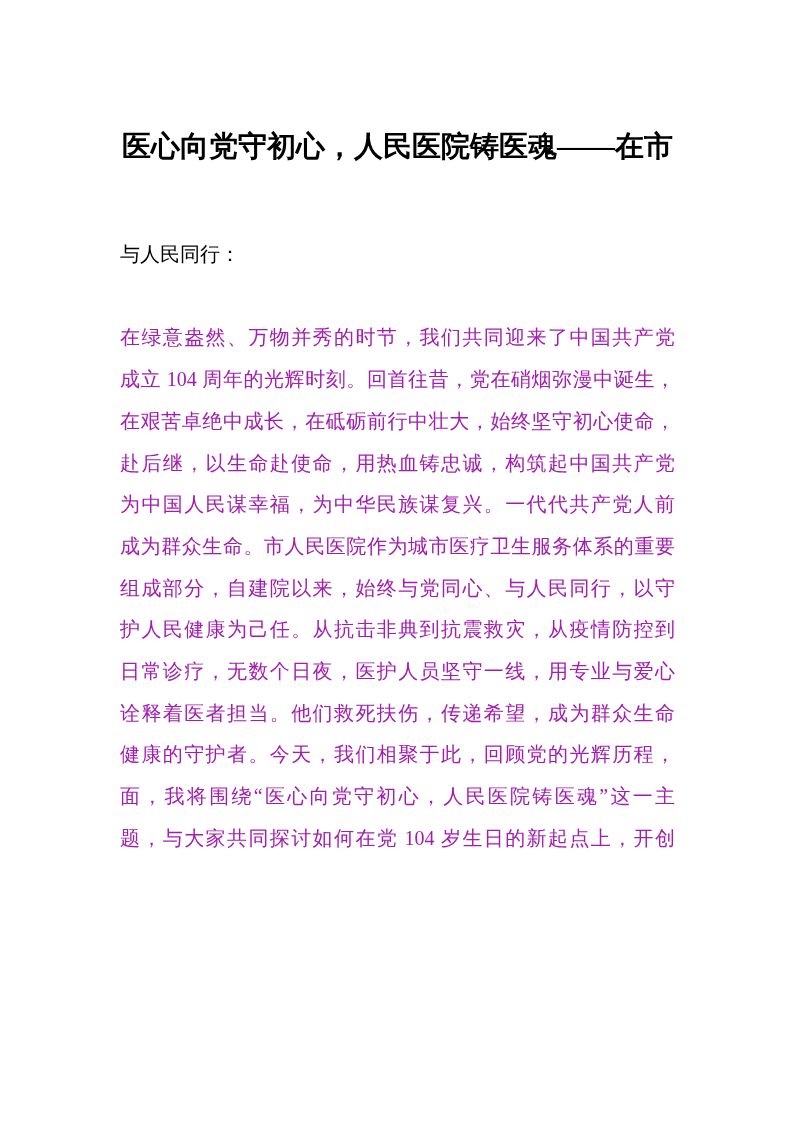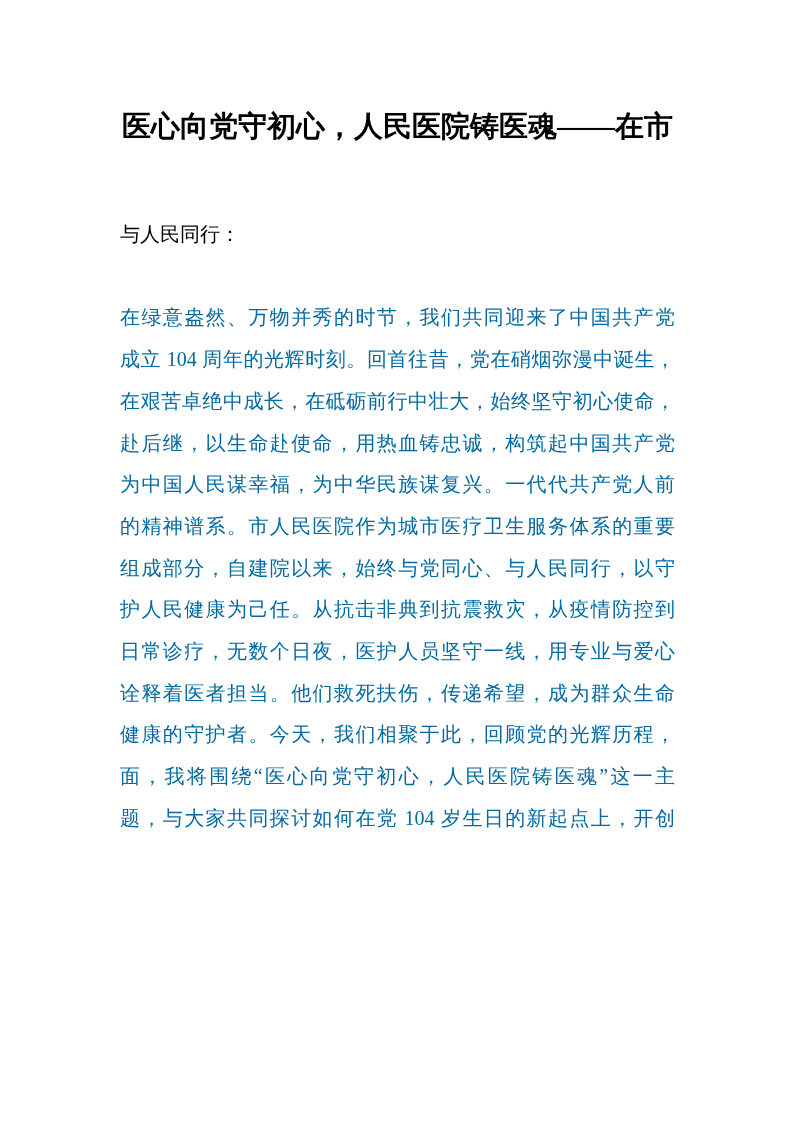--- a/index.html
+++ b/index.html
@@ -19,7 +19,7 @@
   .content {
     position: absolute;
     left: 120px;
-    top: 100px;
+    top: 120px;
     width: 555px;
   }
   .title {

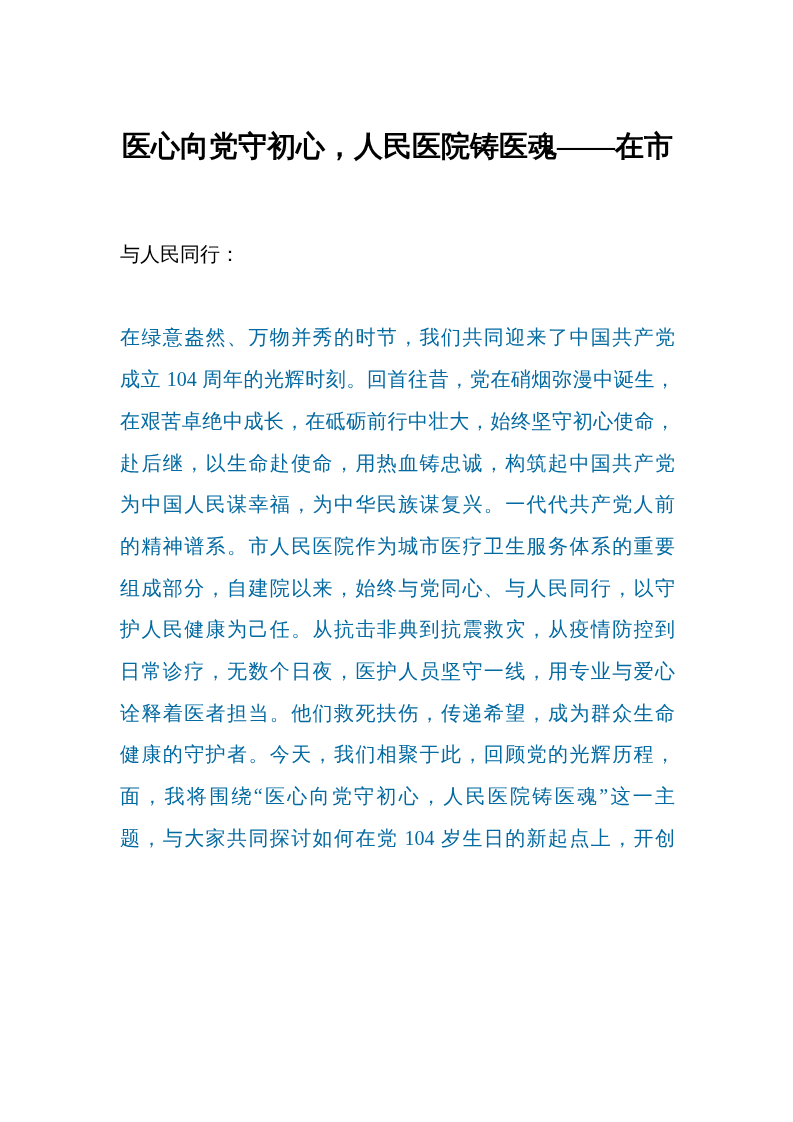--- a/index.html
+++ b/index.html
@@ -51,7 +51,7 @@
     line-height: 41.7px;
     text-align: justify;
     text-align-last: justify;
-    color: #0369a1;
+    color: #a21caf;
   }
 </style>
 </head>

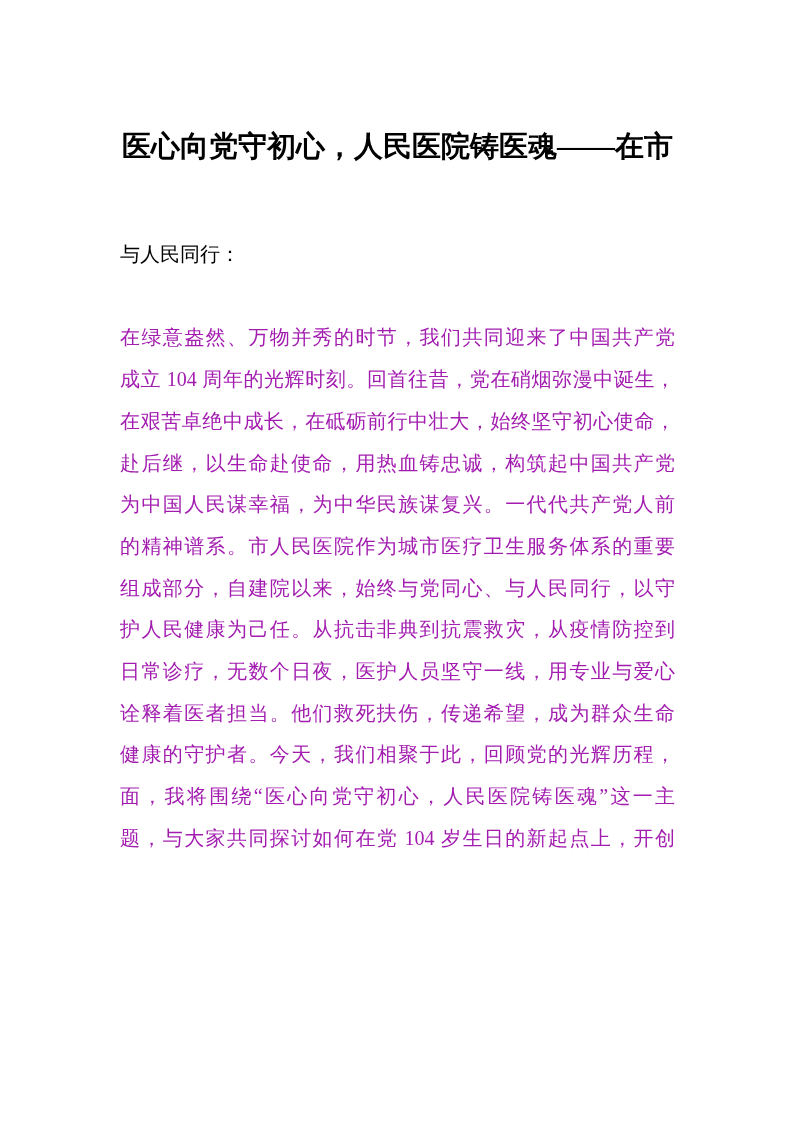--- a/index.html
+++ b/index.html
@@ -72,7 +72,7 @@
       <div class="body-line">在艰苦卓绝中成长，在砥砺前行中壮大，始终坚守初心使命，</div>
       <div class="body-line">赴后继，以生命赴使命，用热血铸忠诚，构筑起中国共产党</div>
       <div class="body-line">为中国人民谋幸福，为中华民族谋复兴。一代代共产党人前</div>
-      <div class="body-line">的精神谱系。市人民医院作为城市医疗卫生服务体系的重要</div>
+      <div class="body-line">成为群众生命。市人民医院作为城市医疗卫生服务体系的重要</div>
       <div class="body-line">组成部分，自建院以来，始终与党同心、与人民同行，以守</div>
       <div class="body-line">护人民健康为己任。从抗击非典到抗震救灾，从疫情防控到</div>
       <div class="body-line">日常诊疗，无数个日夜，医护人员坚守一线，用专业与爱心</div>

